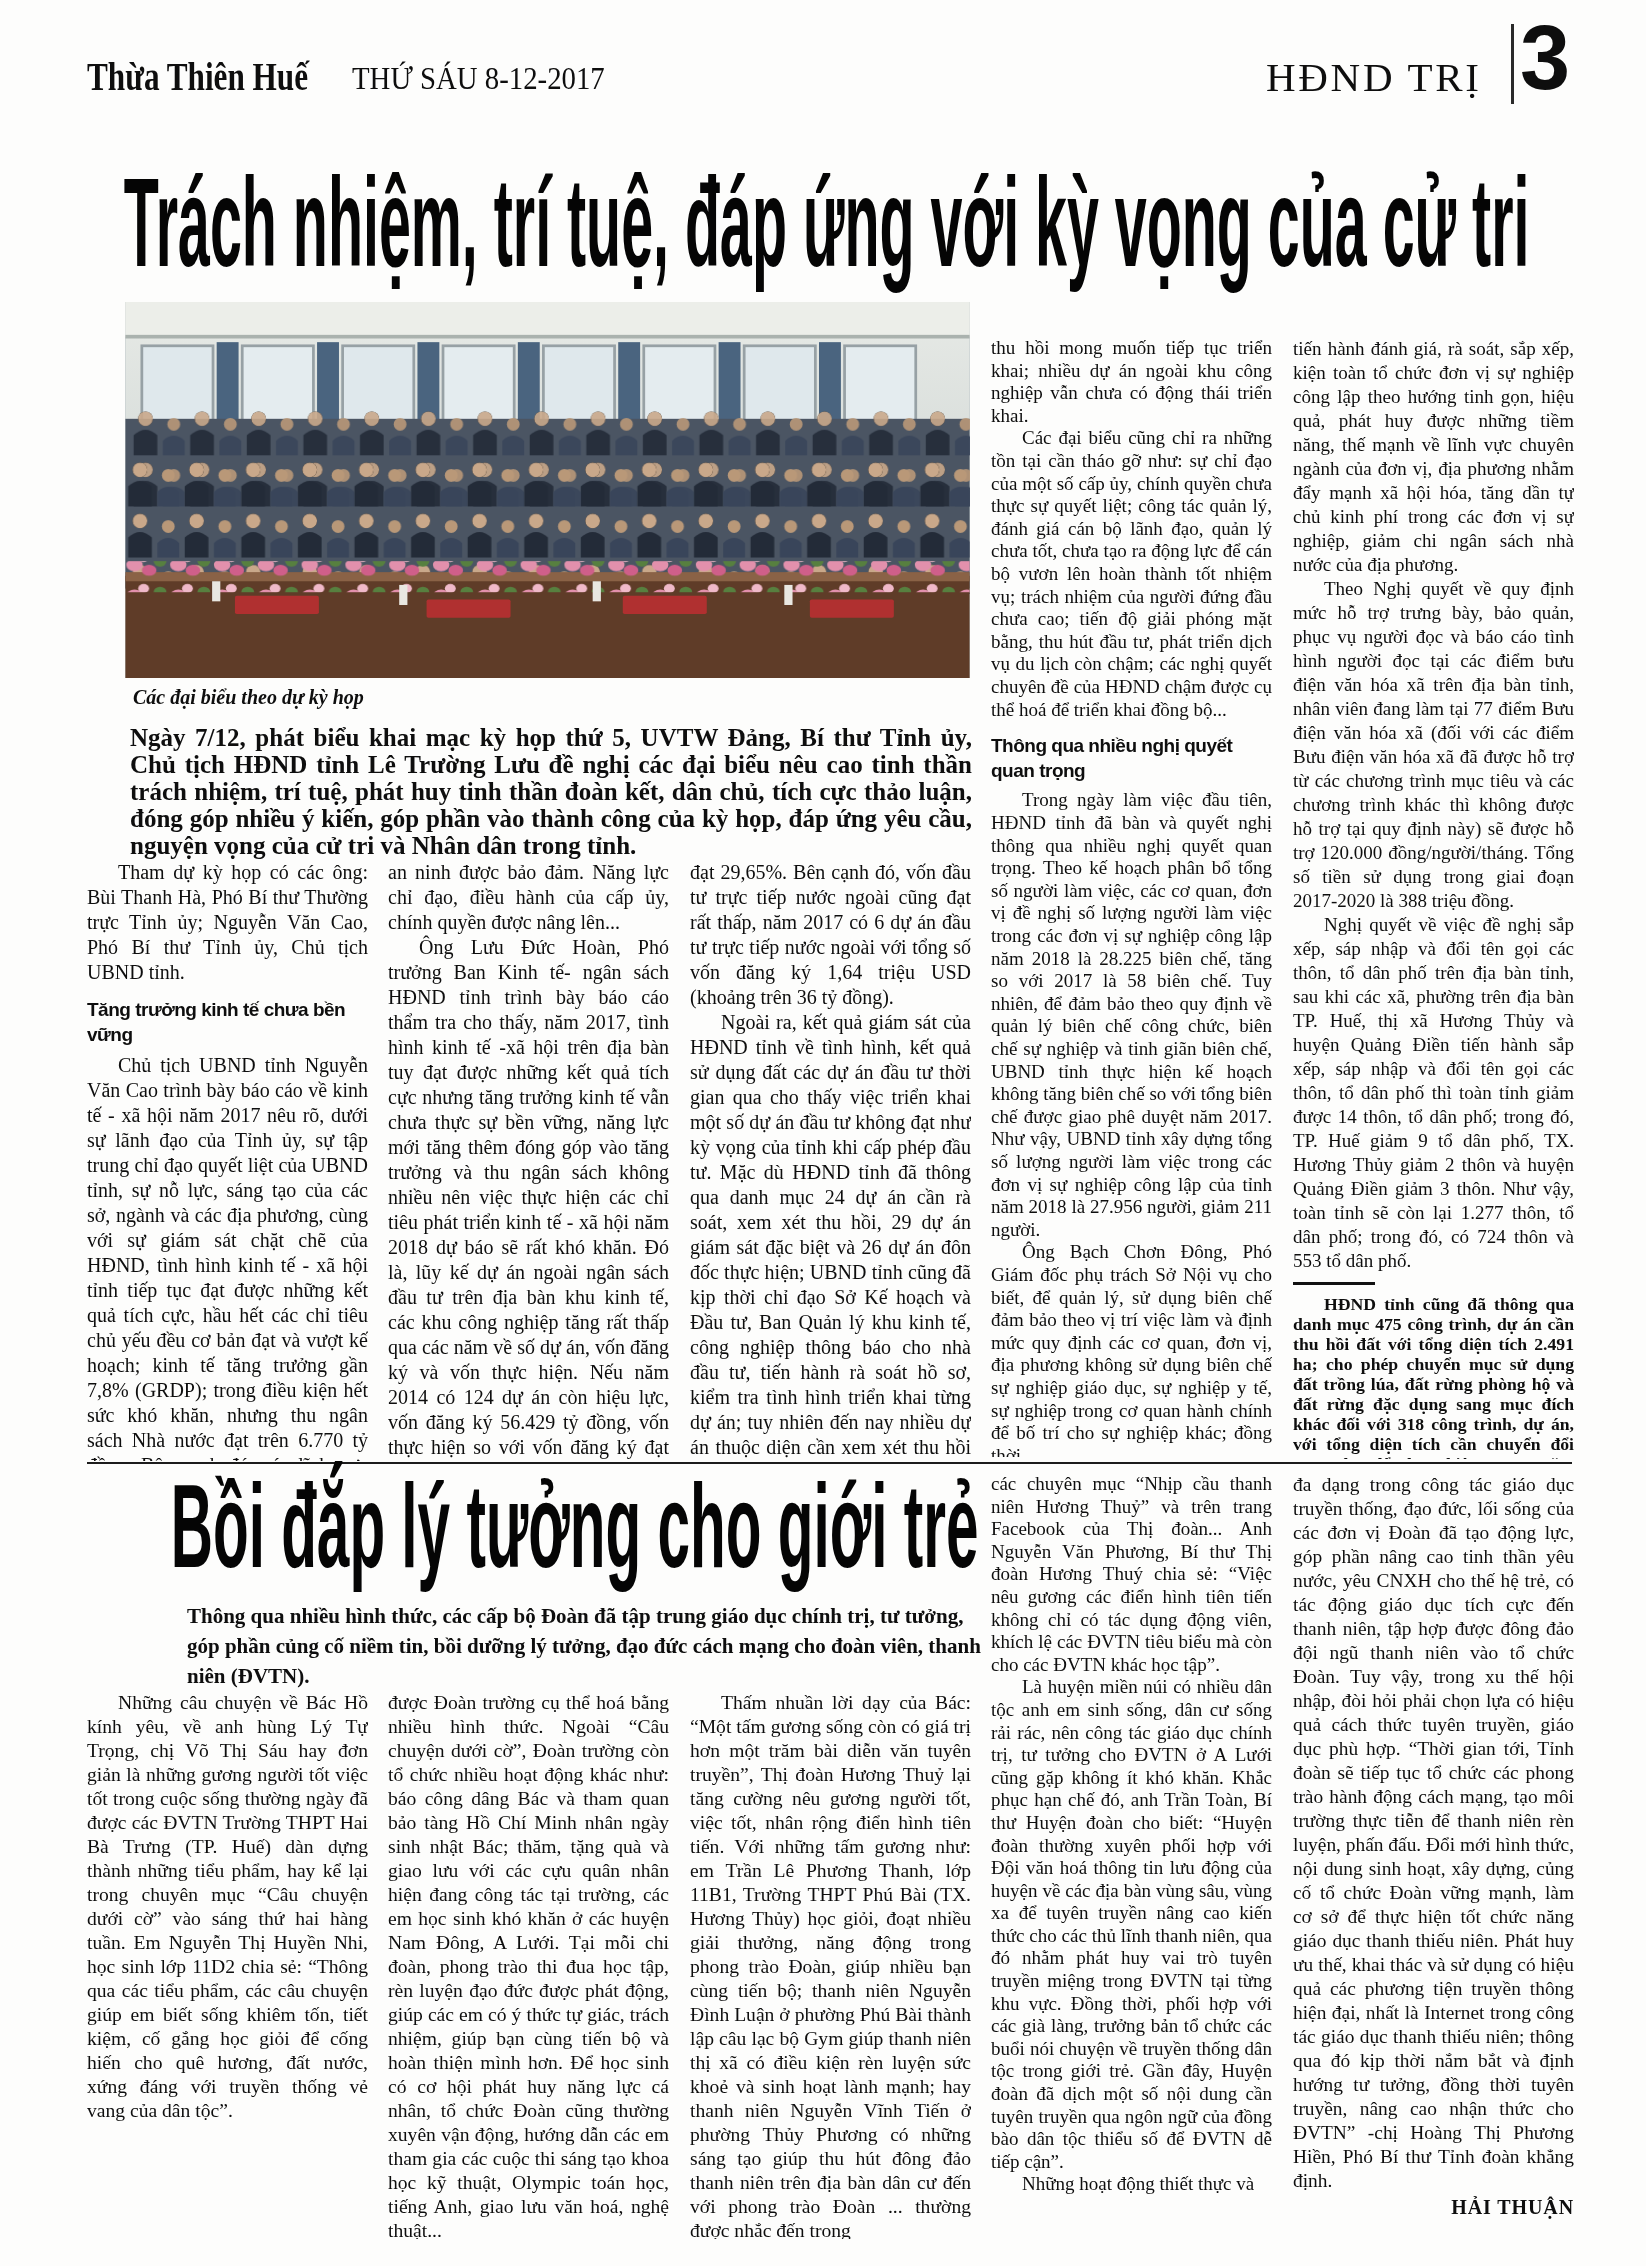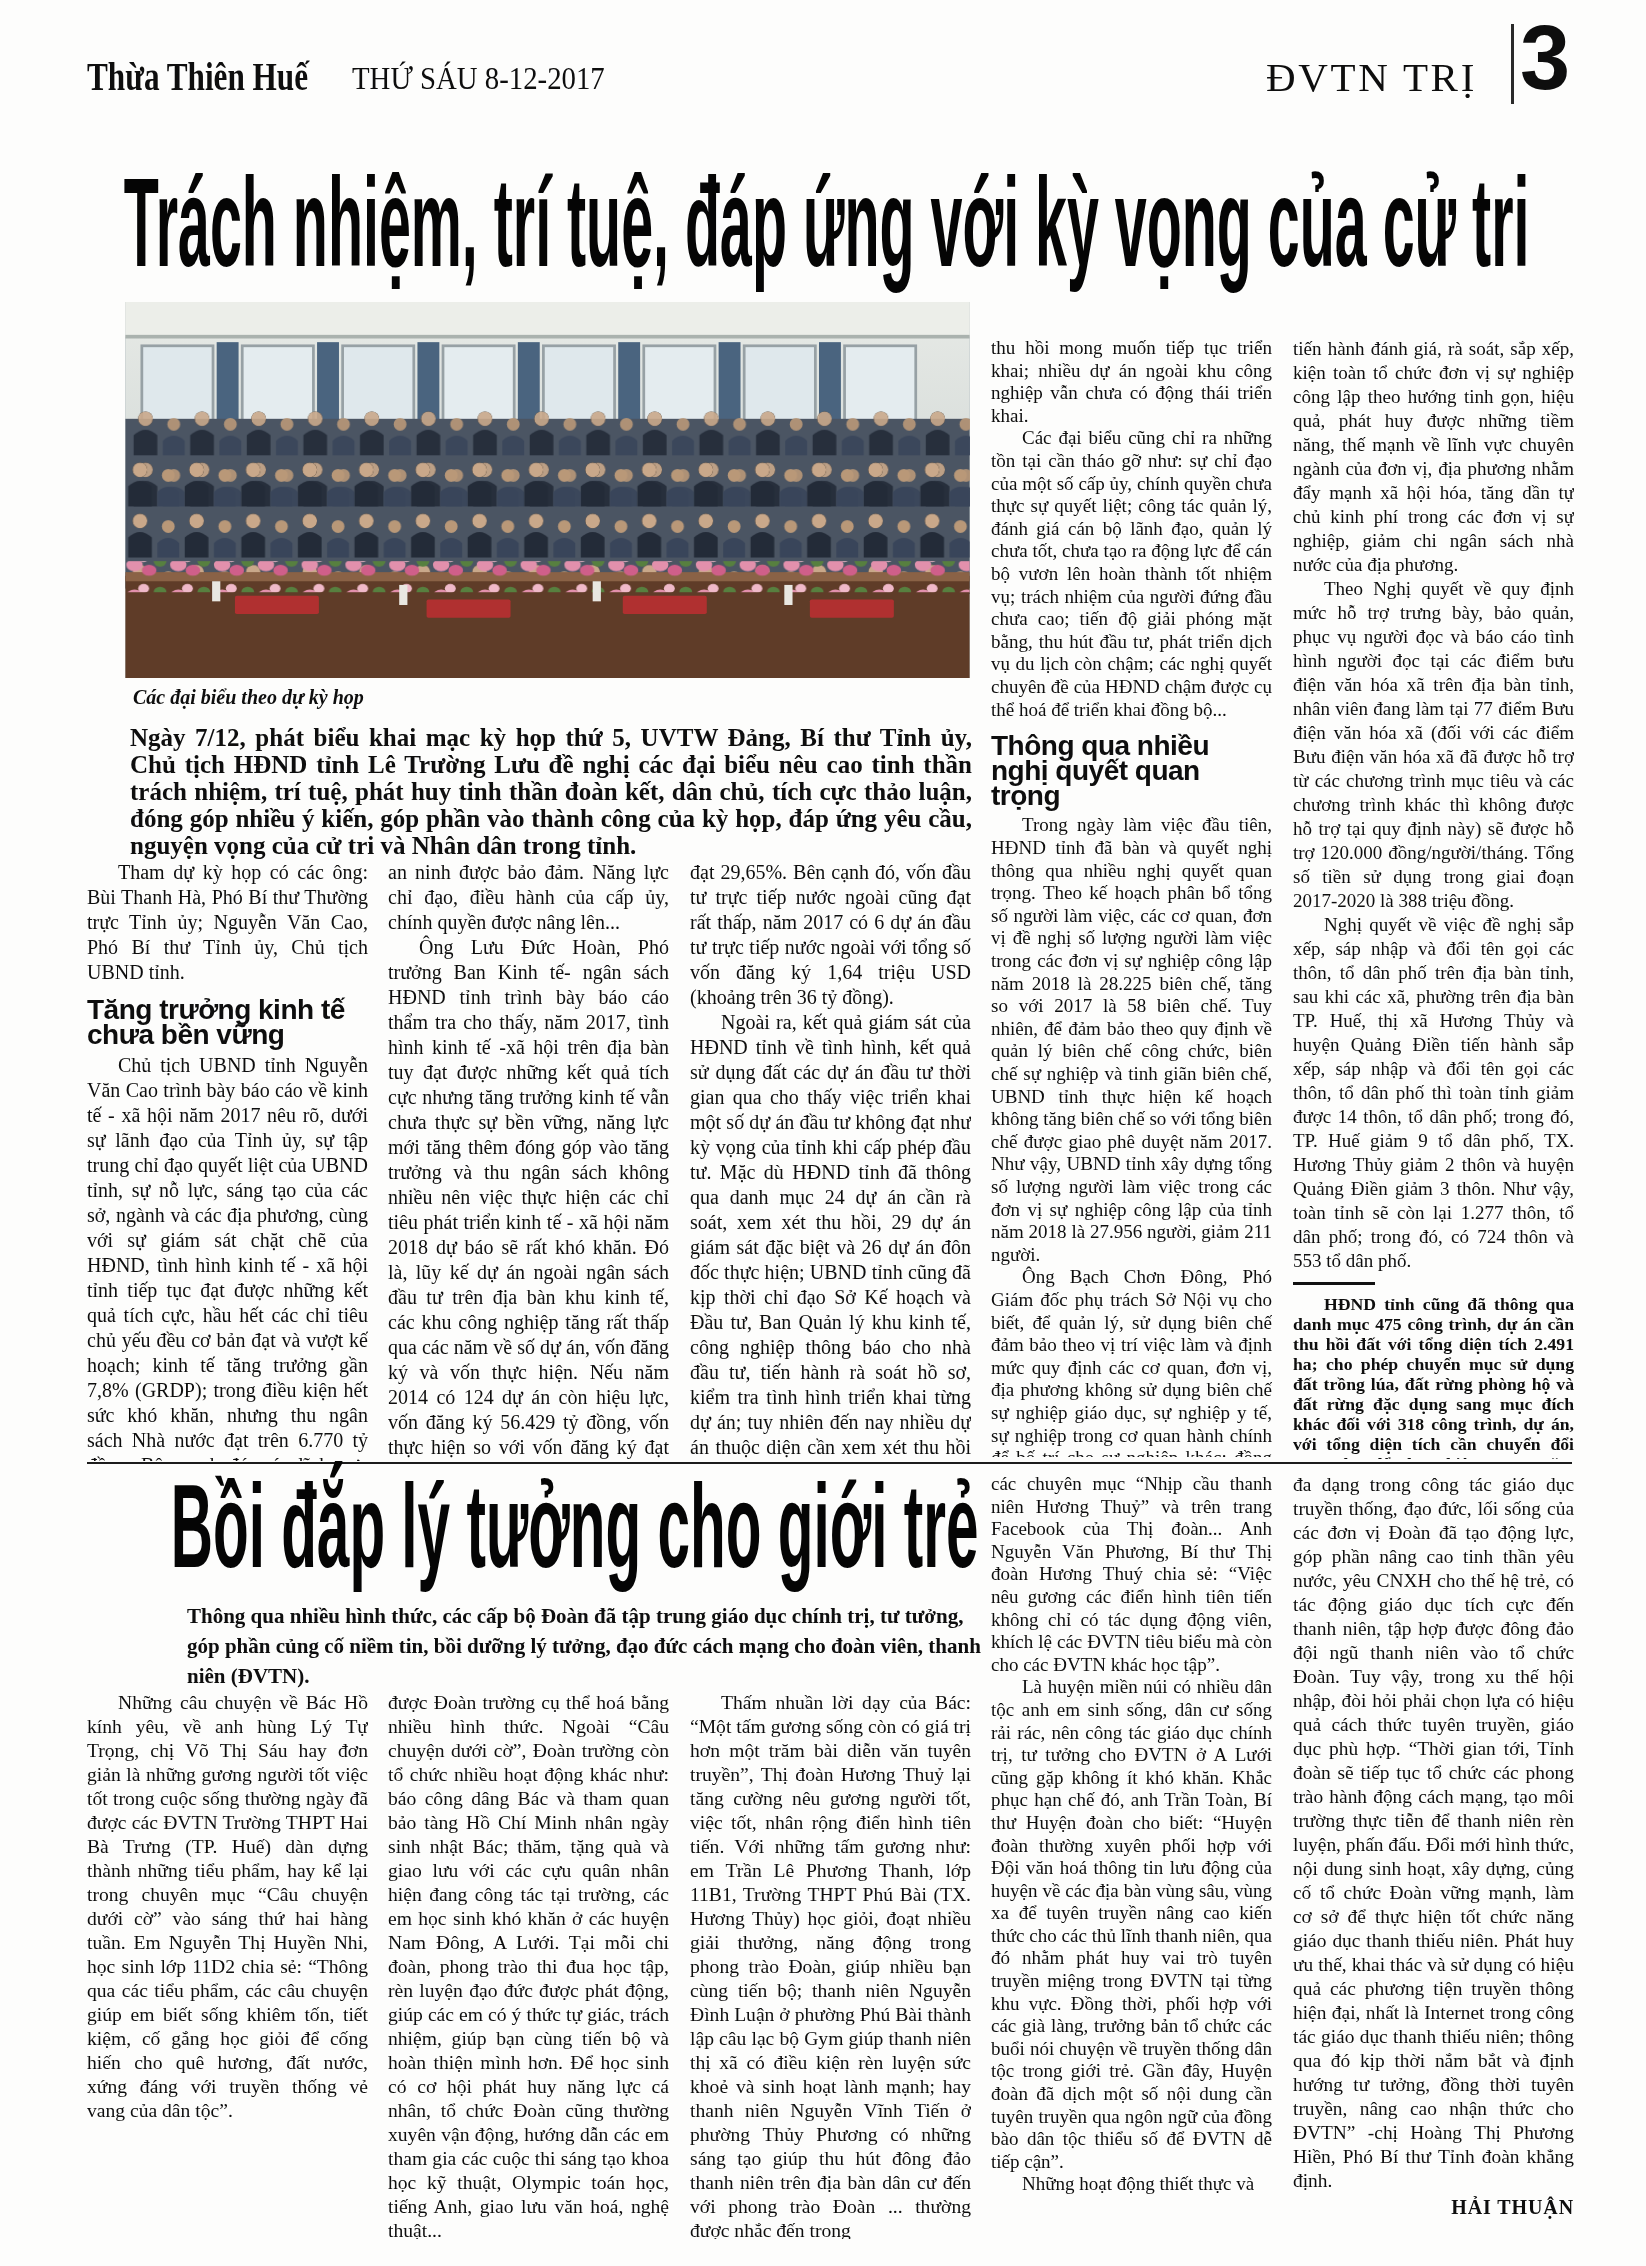--- a/index.html
+++ b/index.html
@@ -48,7 +48,7 @@
 
   <div class="masthead">Thừa Thiên Huế</div>
   <div class="issue-date">THỨ SÁU 8-12-2017</div>
-  <div class="section-title">ĐVTN TRỊ</div>
+  <div class="section-title">HĐND TRỊ</div>
   <div class="header-divider"></div>
   <div class="page-number">3</div>
 

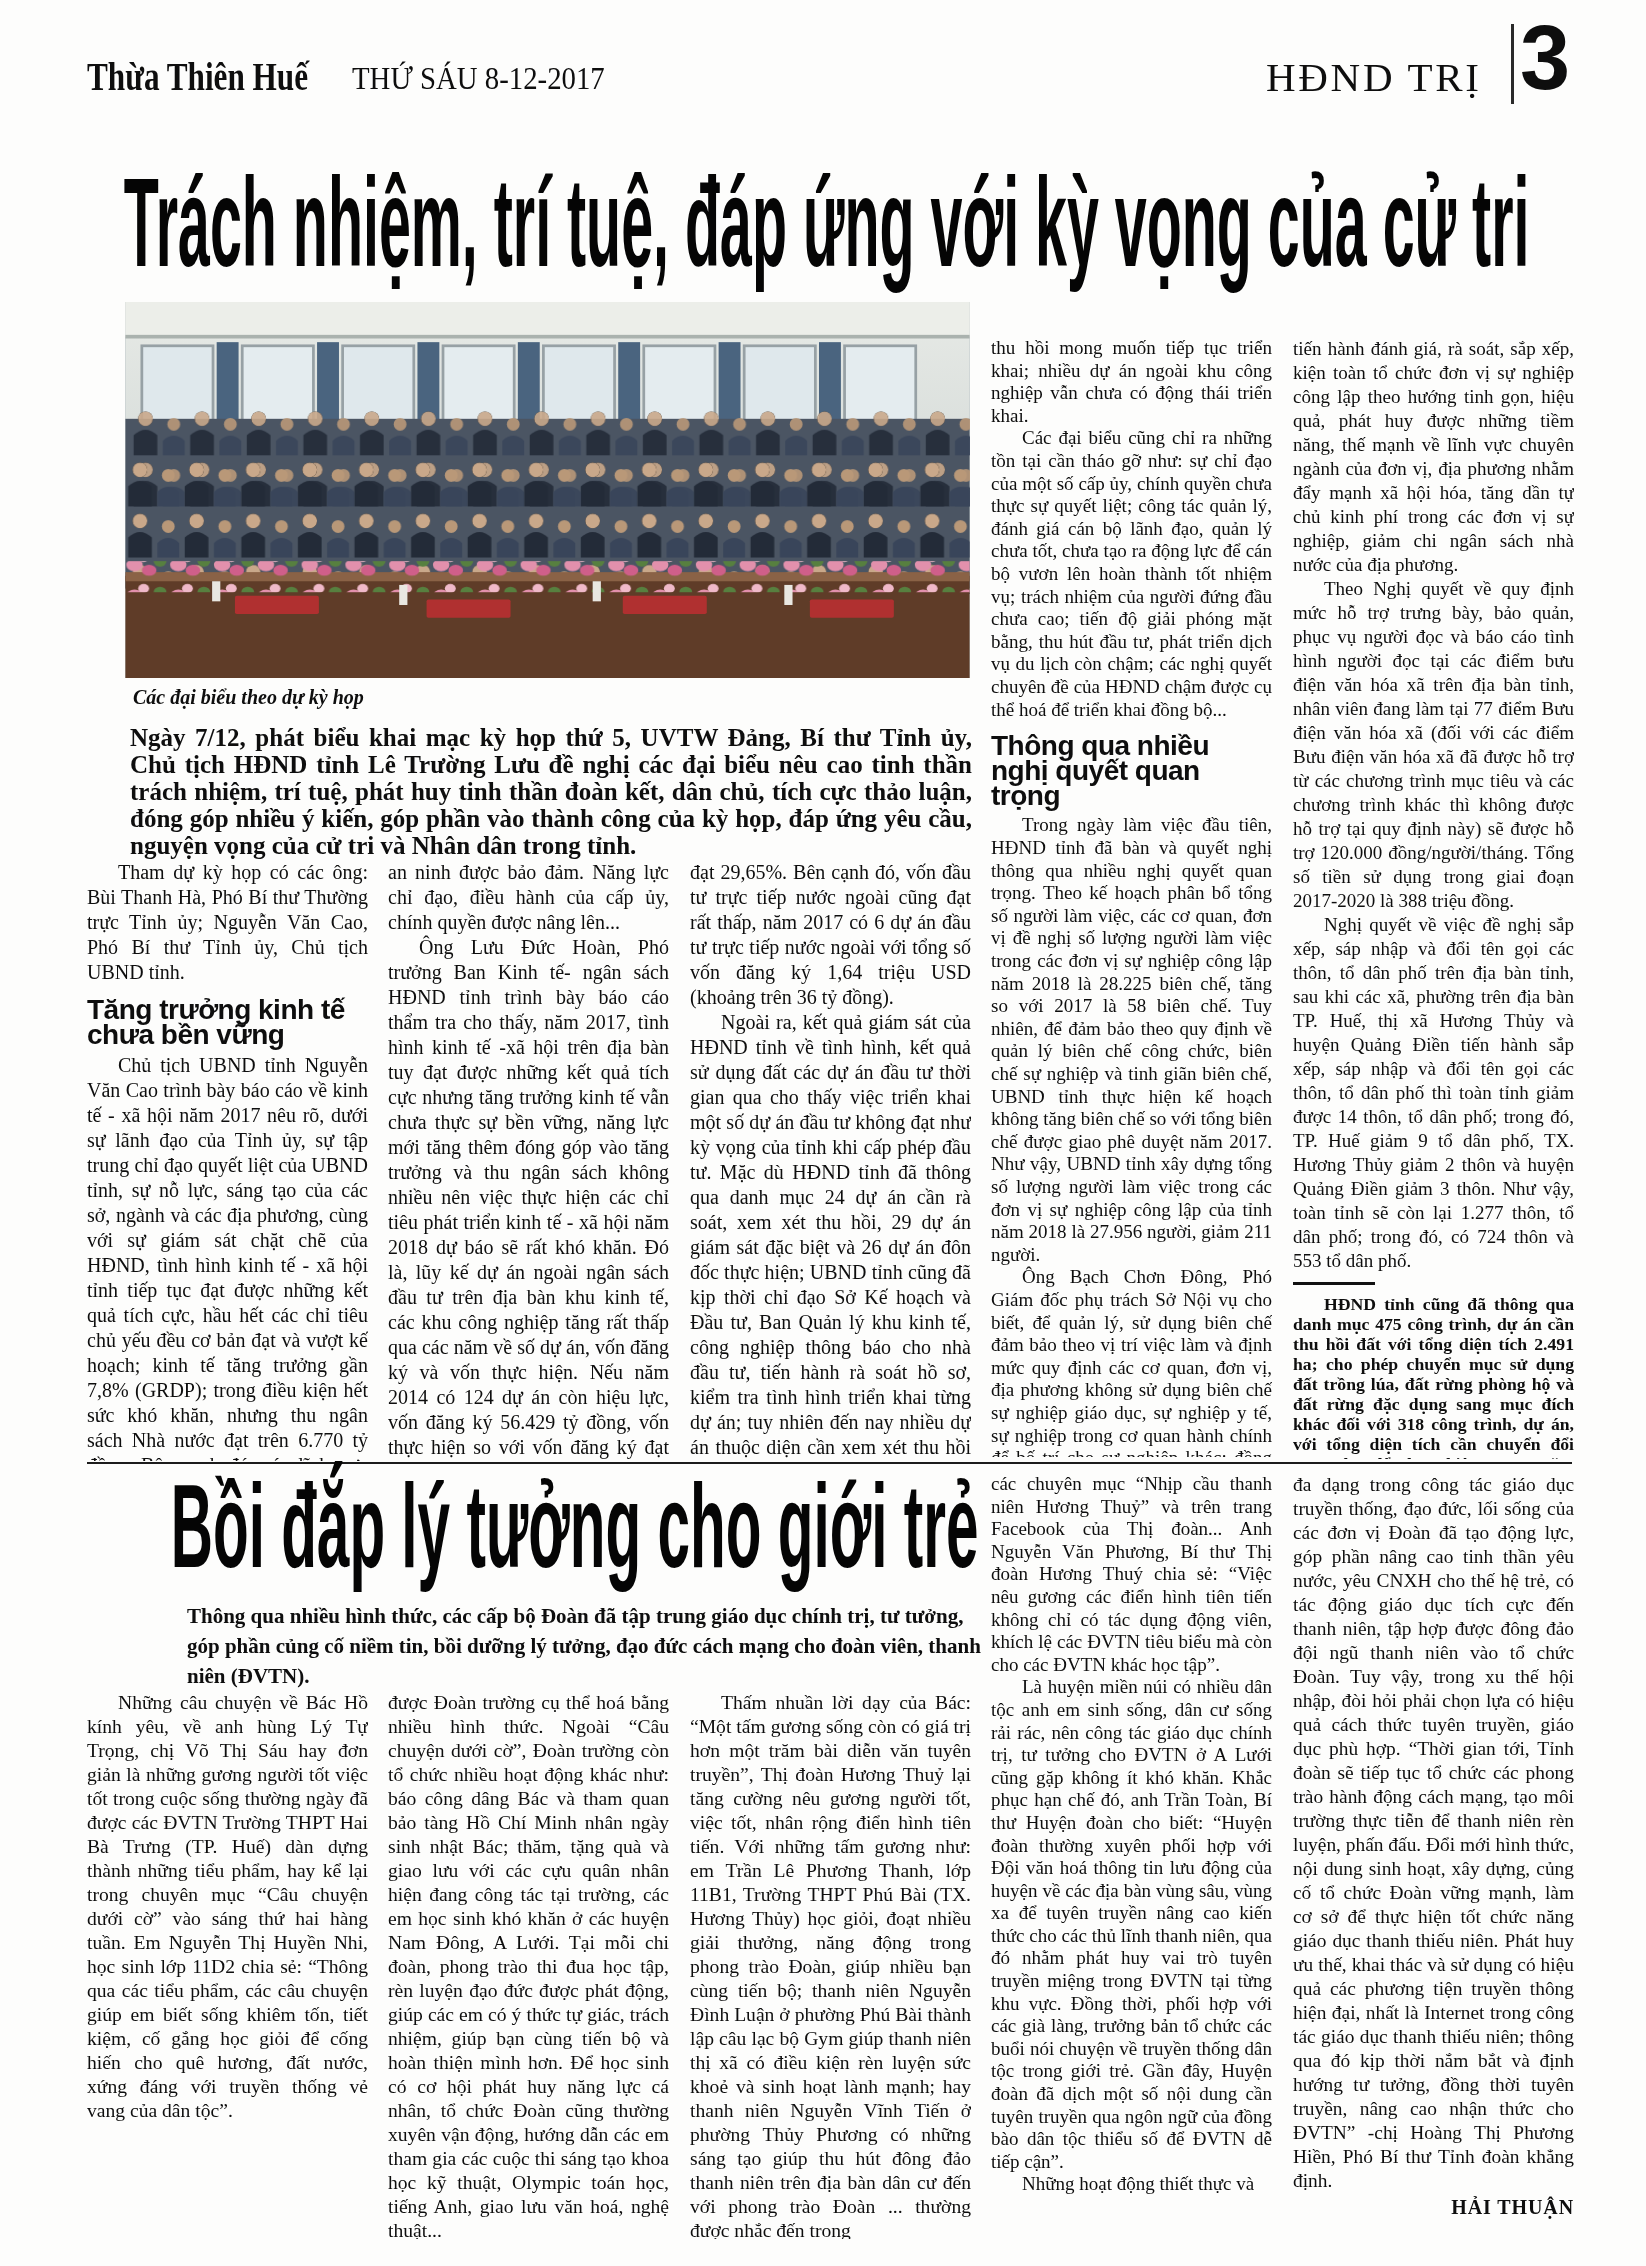--- a/index.html
+++ b/index.html
@@ -34,7 +34,7 @@
   #a2c5{left:1293px;top:1473px;height:772px;font-size:19.4px;line-height:24px;}
   .para{margin:0;text-indent:31px;}
   .para.cont{text-indent:0;}
-  .para.subhead{font-family:"Liberation Sans",sans-serif;font-weight:700;font-size:28px;line-height:25px;letter-spacing:-0.5px;text-indent:0;text-align:left;margin:12px 0 6.4px;}
+  .para.subhead{font-family:"Liberation Sans",sans-serif;font-weight:700;font-size:19px;line-height:25px;letter-spacing:-0.5px;text-indent:0;text-align:left;margin:12px 0 6.4px;}
   .para.boldnote{font-weight:700;font-size:17.7px;line-height:20px;}
   
   .rule-main{position:absolute;left:87px;top:1462px;width:1485px;height:1.8px;background:#1c1c1c;}

